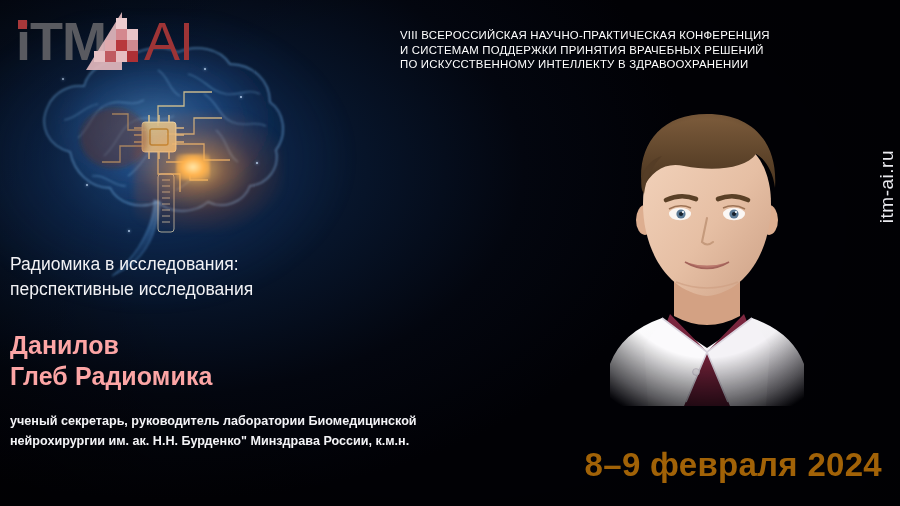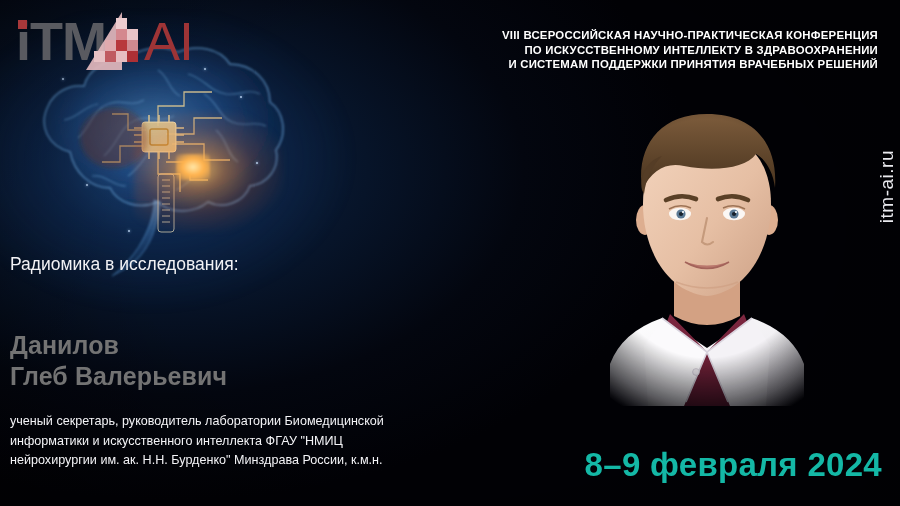--- a/index.html
+++ b/index.html
@@ -101,12 +101,11 @@
     width:478px;
     z-index:6;
     font-size:11.4px;
-    font-weight:700;
+    font-weight:400;
     line-height:14.6px;
     letter-spacing:.22px;
     color:#ffffff;
     text-transform:uppercase;
-    text-align:right;
   }
   .conf-header div{ white-space:nowrap; }
 

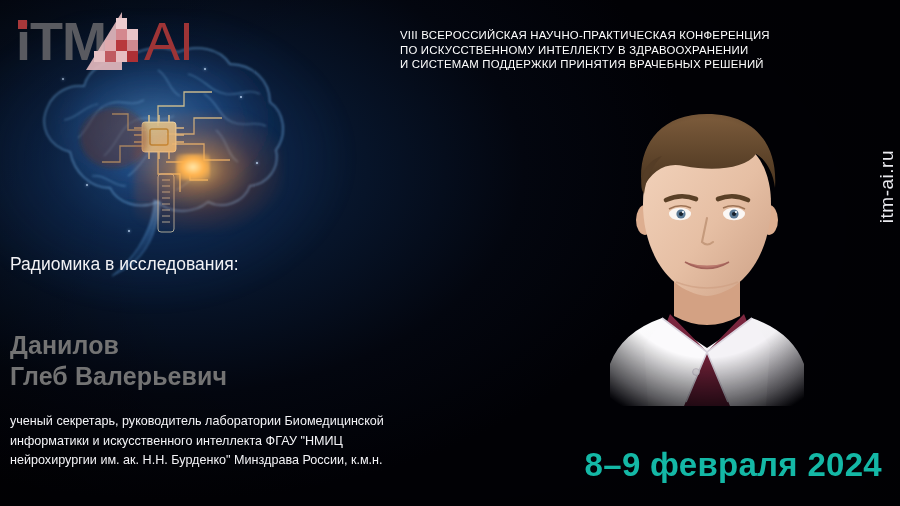--- a/index.html
+++ b/index.html
@@ -302,8 +302,8 @@
 
   <div class="conf-header">
     <div>VIII ВСЕРОССИЙСКАЯ НАУЧНО-ПРАКТИЧЕСКАЯ КОНФЕРЕНЦИЯ</div>
+    <div>И СИСТЕМАМ ПОДДЕРЖКИ ПРИНЯТИЯ ВРАЧЕБНЫХ РЕШЕНИЙ</div>
     <div>ПО ИСКУССТВЕННОМУ ИНТЕЛЛЕКТУ В ЗДРАВООХРАНЕНИИ</div>
-    <div>И СИСТЕМАМ ПОДДЕРЖКИ ПРИНЯТИЯ ВРАЧЕБНЫХ РЕШЕНИЙ</div>
   </div>
 
   <div class="portrait">

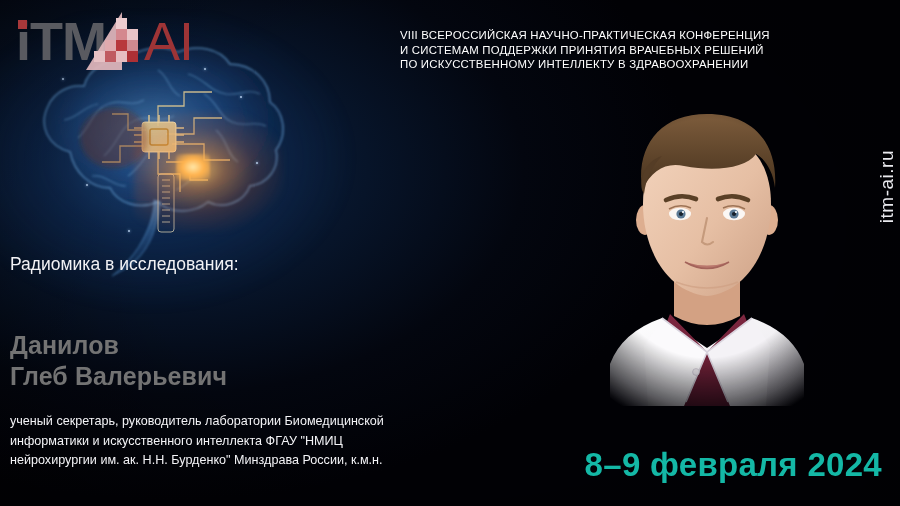--- a/index.html
+++ b/index.html
@@ -392,6 +392,7 @@
 
   <div class="talk-title">
     <div>Радиомика в исследования:</div>
+    <div>перспективные исследования</div>
   </div>
 
   <div class="speaker-name">

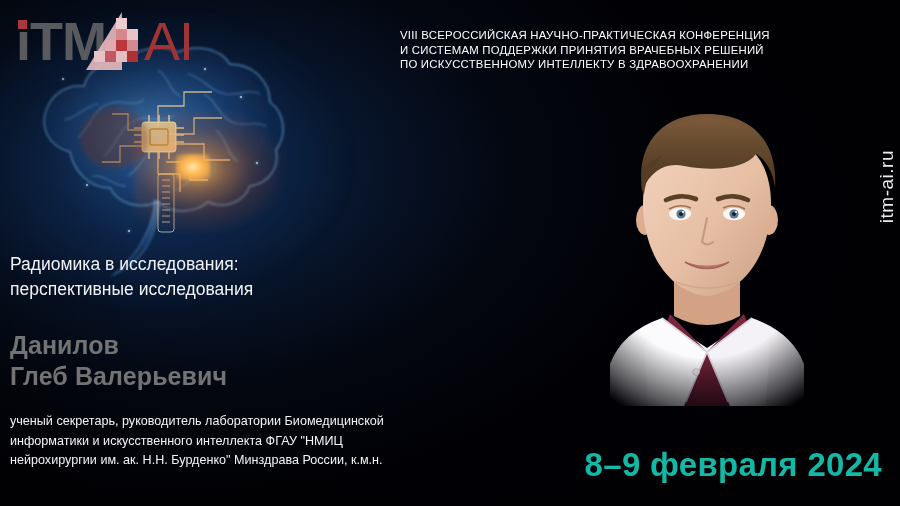--- a/index.html
+++ b/index.html
@@ -149,7 +149,7 @@
     font-weight:700;
     line-height:31px;
     letter-spacing:.1px;
-    color:#737373;
+    color:#fca5a5;
   }
   .speaker-role{
     position:absolute; left:10px; top:412px;

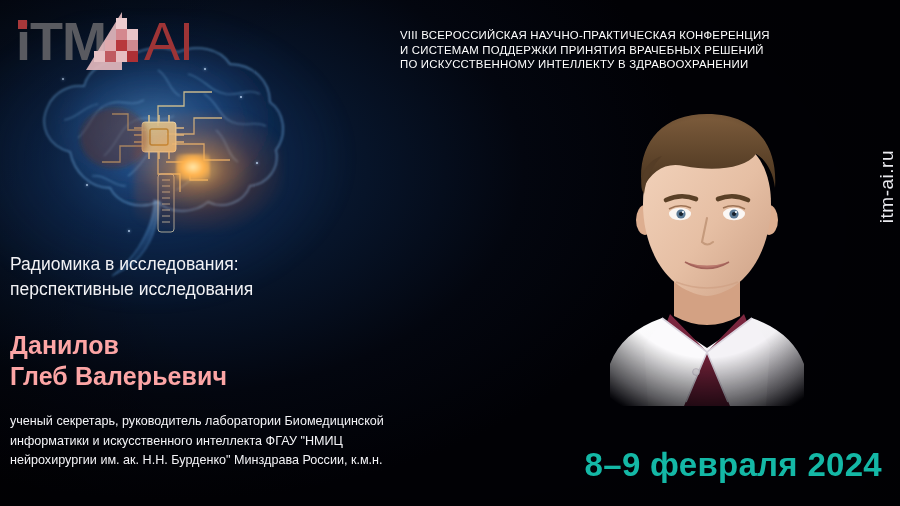--- a/index.html
+++ b/index.html
@@ -397,7 +397,7 @@
 
   <div class="speaker-name">
     <div>Данилов</div>
-    <div>Глеб Валерьевич</div>
+    <div>Глеб Радиомика</div>
   </div>
 
   <div class="speaker-role">

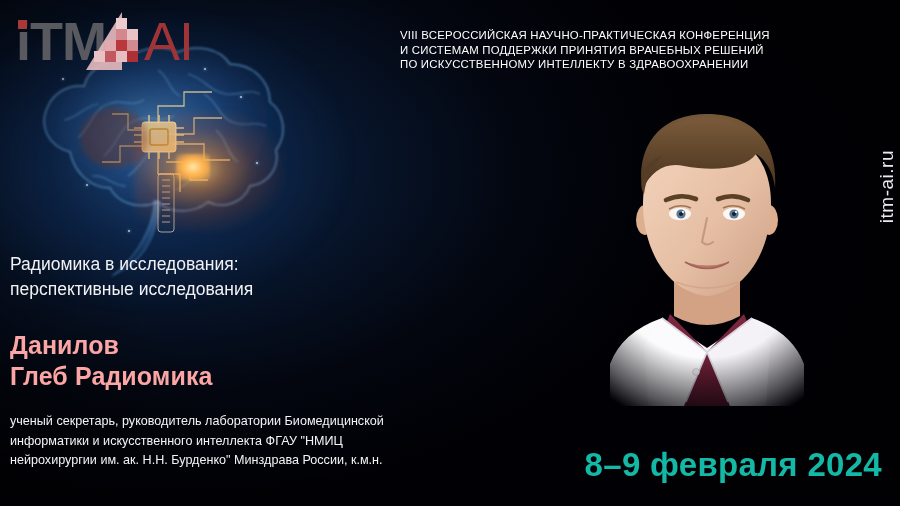--- a/index.html
+++ b/index.html
@@ -155,7 +155,7 @@
     position:absolute; left:10px; top:412px;
     width:545px; z-index:7;
     font-size:12.6px;
-    font-weight:400;
+    font-weight:700;
     line-height:19.5px;
     color:#f4f4f7;
   }

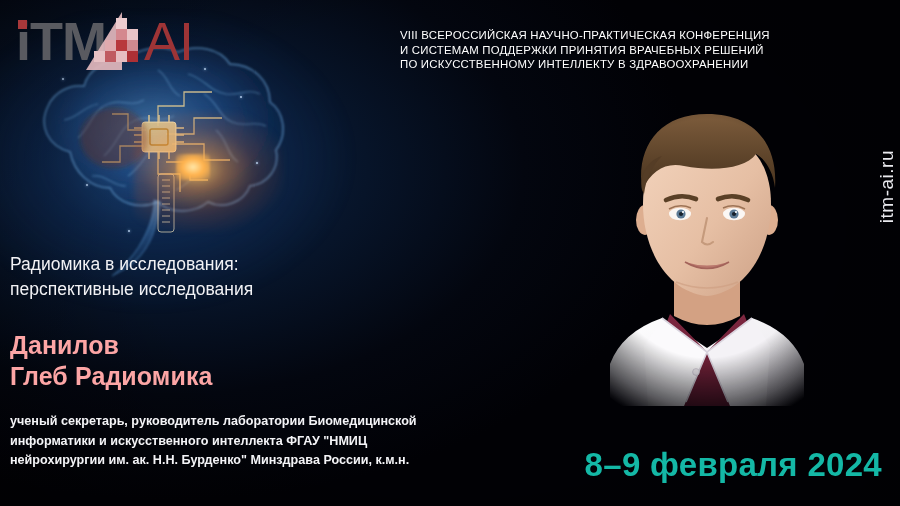--- a/index.html
+++ b/index.html
@@ -402,7 +402,6 @@
 
   <div class="speaker-role">
     <div>ученый секретарь, руководитель лаборатории Биомедицинской</div>
-    <div>информатики и искусственного интеллекта ФГАУ "НМИЦ</div>
     <div>нейрохирургии им. ак. Н.Н. Бурденко" Минздрава России, к.м.н.</div>
   </div>
 

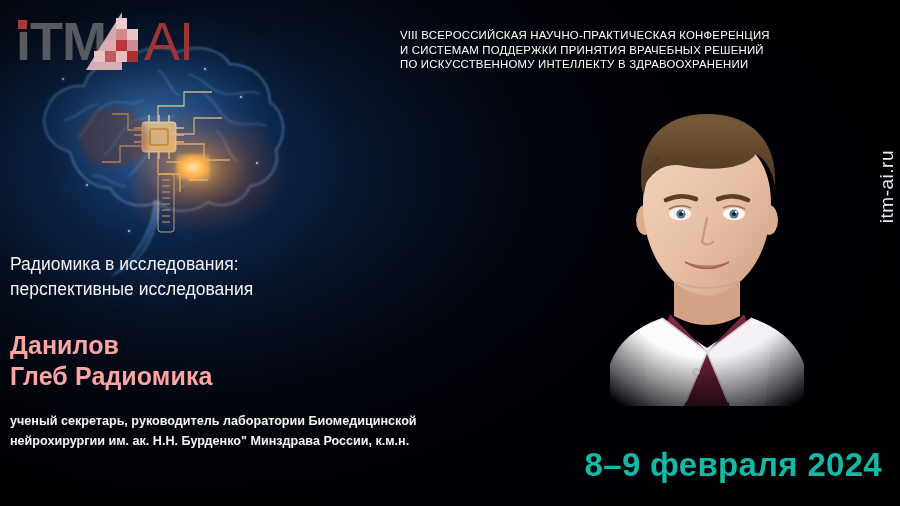--- a/index.html
+++ b/index.html
@@ -168,7 +168,7 @@
     font-size:33px;
     font-weight:700;
     letter-spacing:.3px;
-    color:#14b8a6;
+    color:#a16207;
     white-space:nowrap;
   }
 </style>

